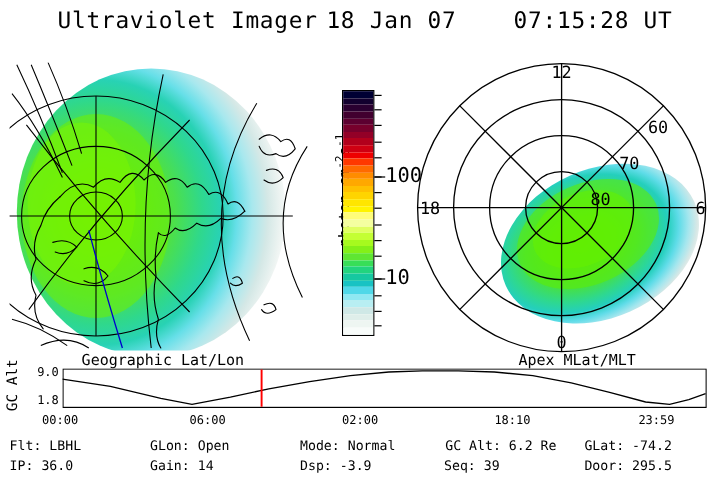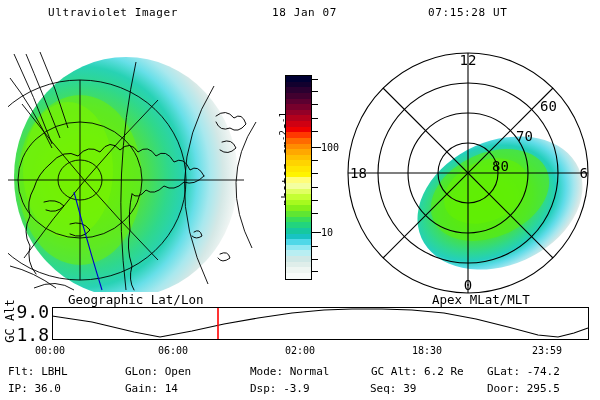--- a/index.html
+++ b/index.html
@@ -27,7 +27,7 @@
   }
   #header .h-item {
     position: absolute;
-    font-size: 11px;
+    font-size: 19px;
     letter-spacing: 0.6px;
     white-space: nowrap;
   }

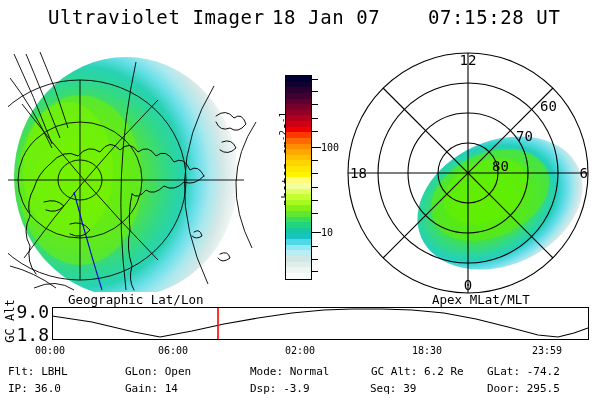--- a/index.html
+++ b/index.html
@@ -80,7 +80,7 @@
   .cbar-label {
     position: absolute;
     left: 63px;
-    font-size: 10px;
+    font-size: 17px;
     white-space: nowrap;
     transform: translateY(-50%);
   }

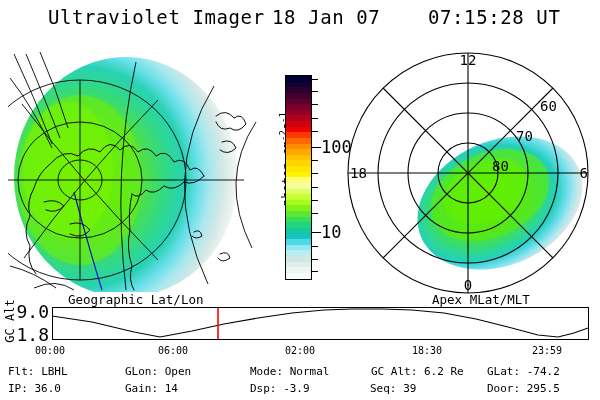--- a/index.html
+++ b/index.html
@@ -127,7 +127,7 @@
   .alt-ytick {
     position: absolute;
     right: 0;
-    font-size: 18px;
+    font-size: 10px;
     white-space: nowrap;
     transform: translateY(-50%);
     margin-left: 24px;

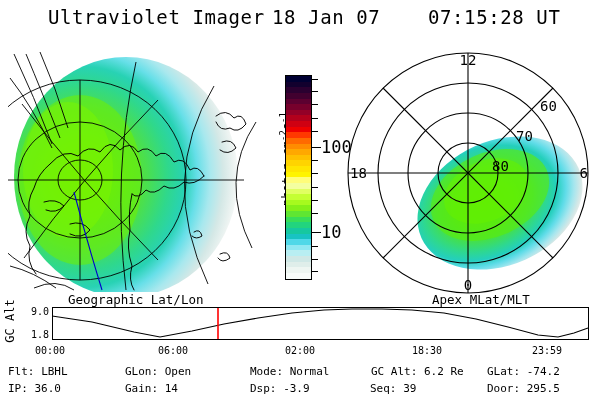--- a/index.html
+++ b/index.html
@@ -391,7 +391,7 @@
       <div class="t" style="left: 35px;">00:00</div>
       <div class="t" style="left: 158px;">06:00</div>
       <div class="t" style="left: 285px;">02:00</div>
-      <div class="t" style="left: 412px;">18:30</div>
+      <div class="t" style="left: 412px;">18:10</div>
       <div class="t" style="left: 532px;">23:59</div>
     </div>
 

